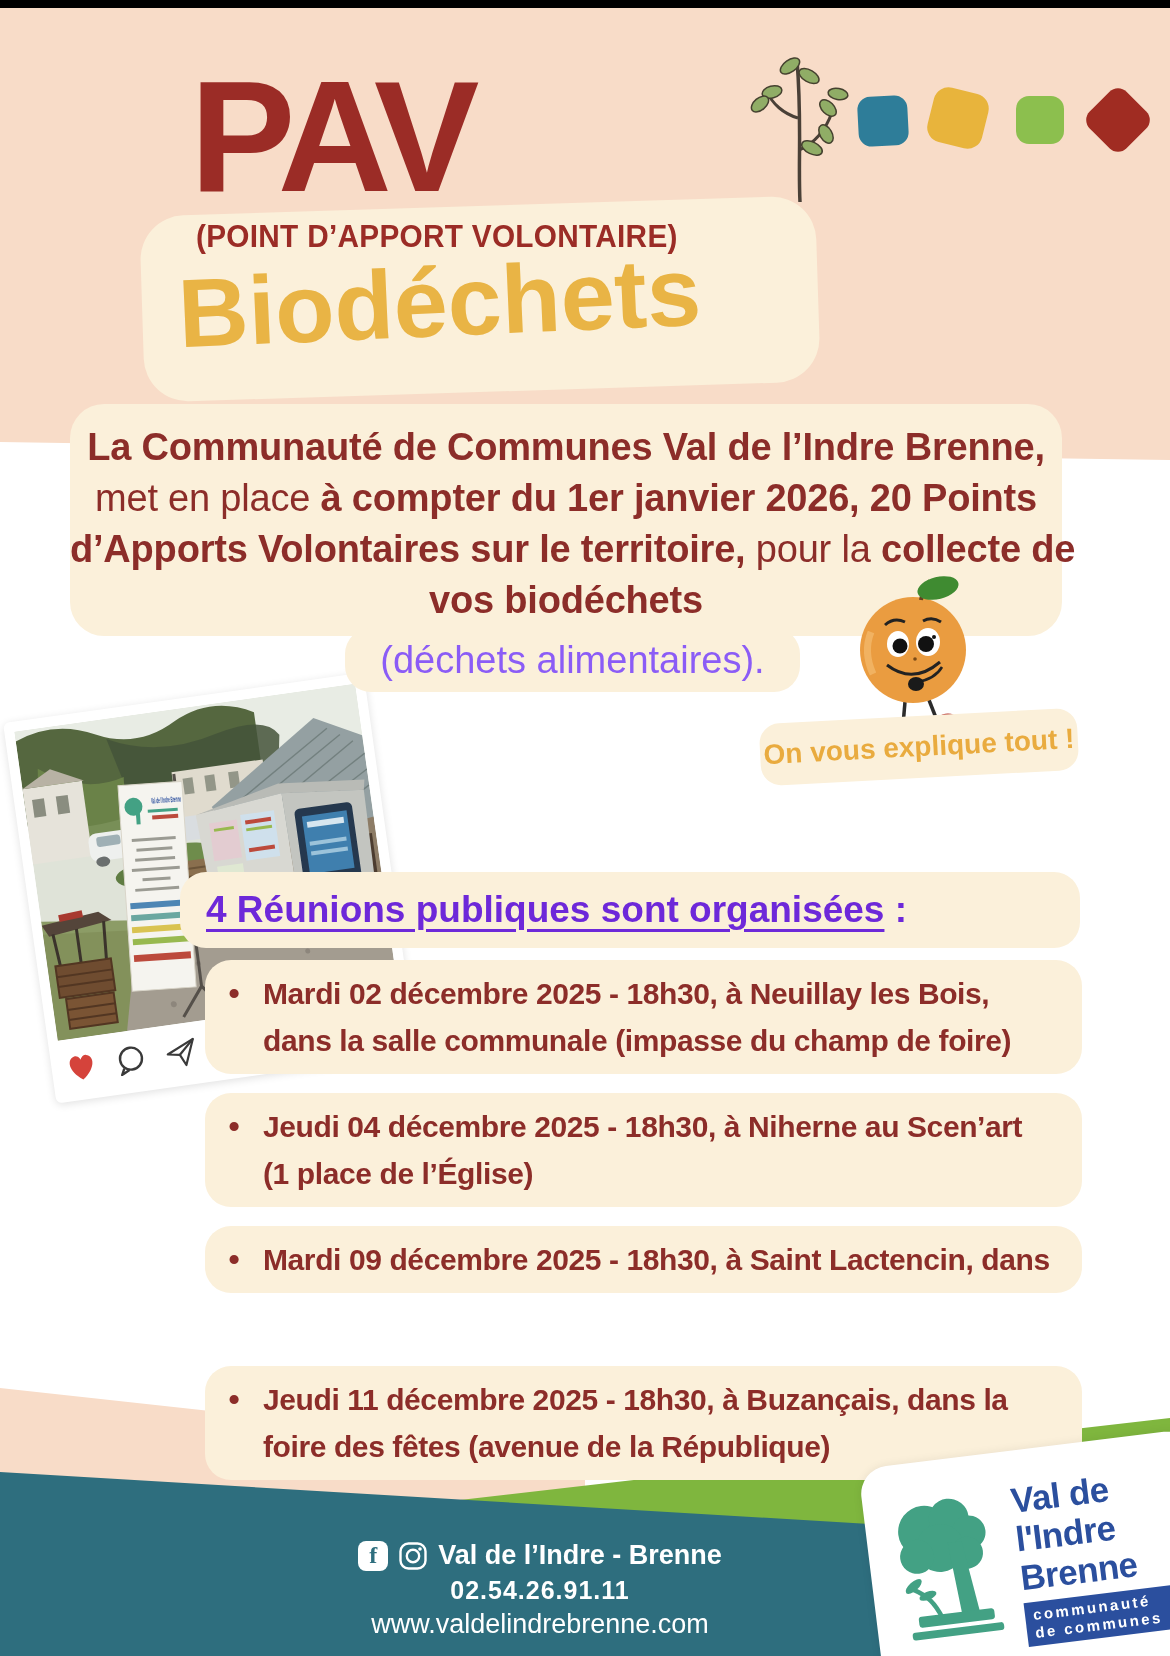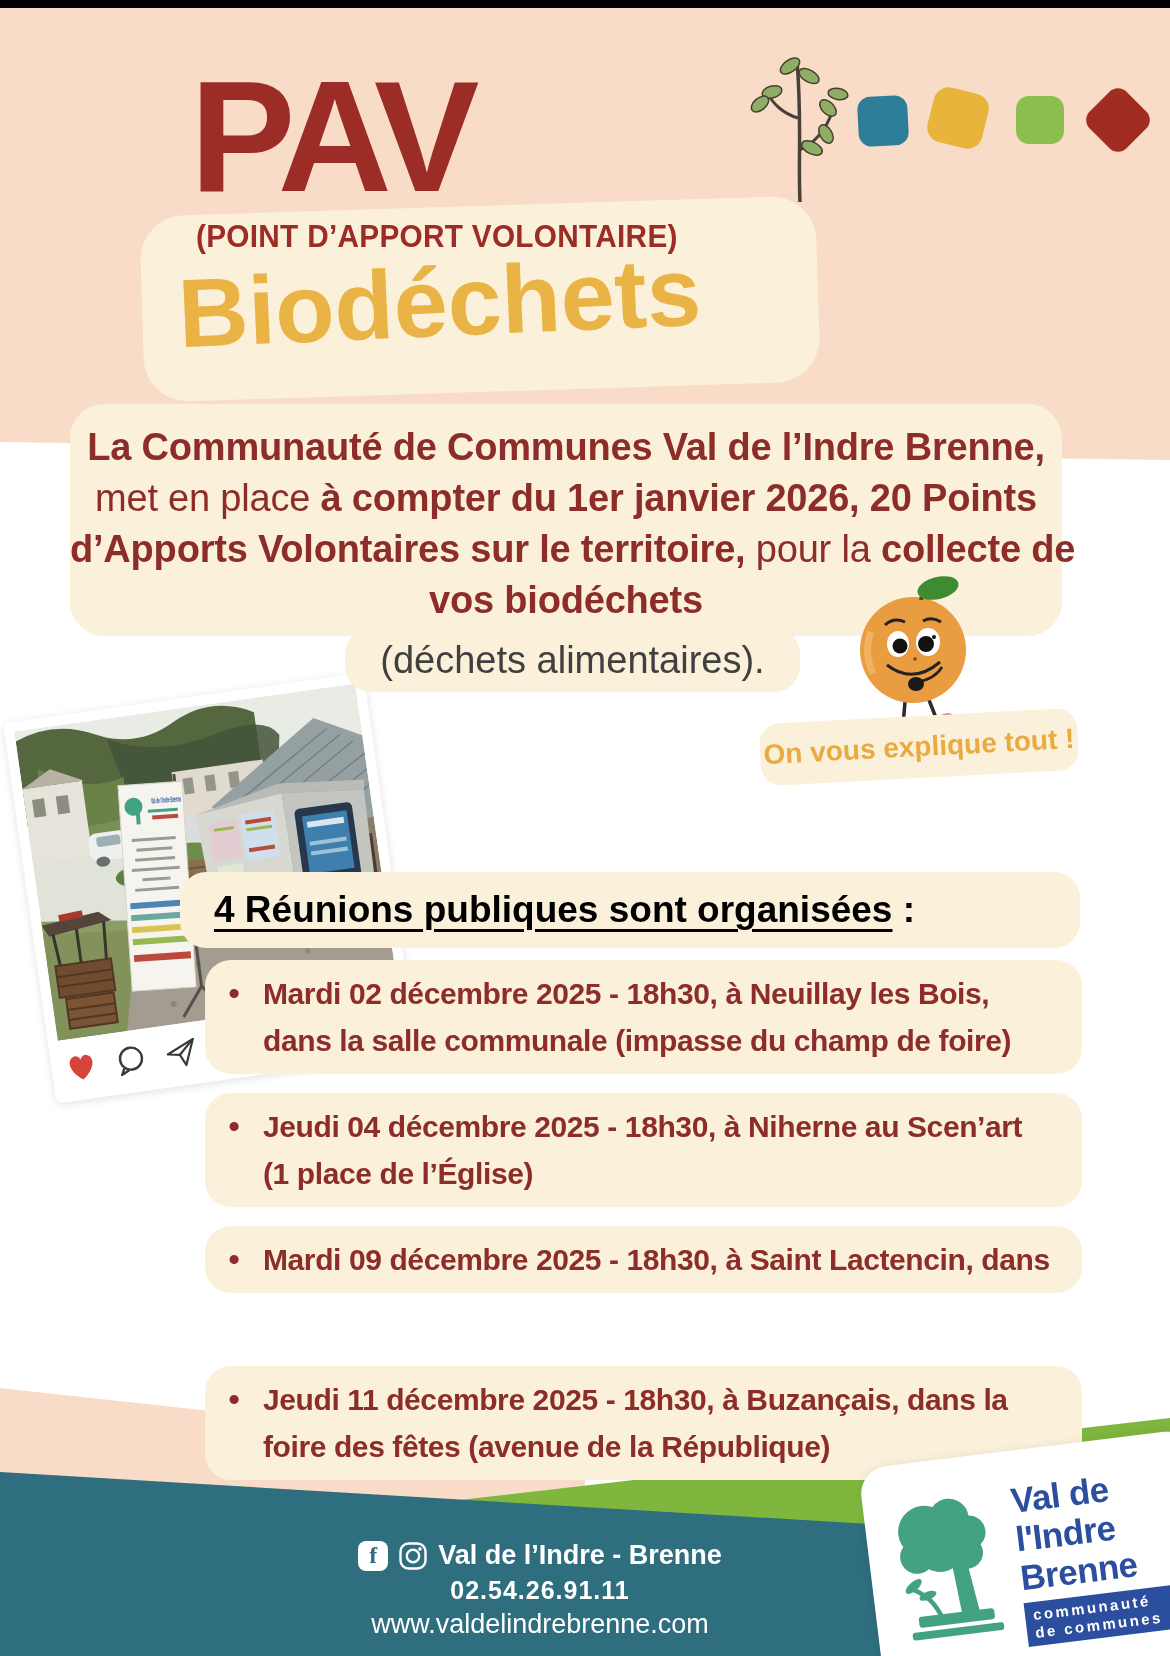--- a/index.html
+++ b/index.html
@@ -32,7 +32,7 @@
   .intro-box .ln{white-space:nowrap;line-height:51px;font-weight:bold;}
   .intro-box .reg{font-weight:400;}
   .intro-sub-box{left:345px;top:628px;width:455px;height:64px;background:#fbf0da;border-radius:26px;z-index:2;
-                 text-align:center;color:#404040;font-size:38px;font-weight:400;line-height:64px;white-space:nowrap;}
+                 text-align:center;color:#8b5cf6;font-size:38px;font-weight:400;line-height:64px;white-space:nowrap;}
 
   
   .mascot{left:835px;top:572px;z-index:2;}

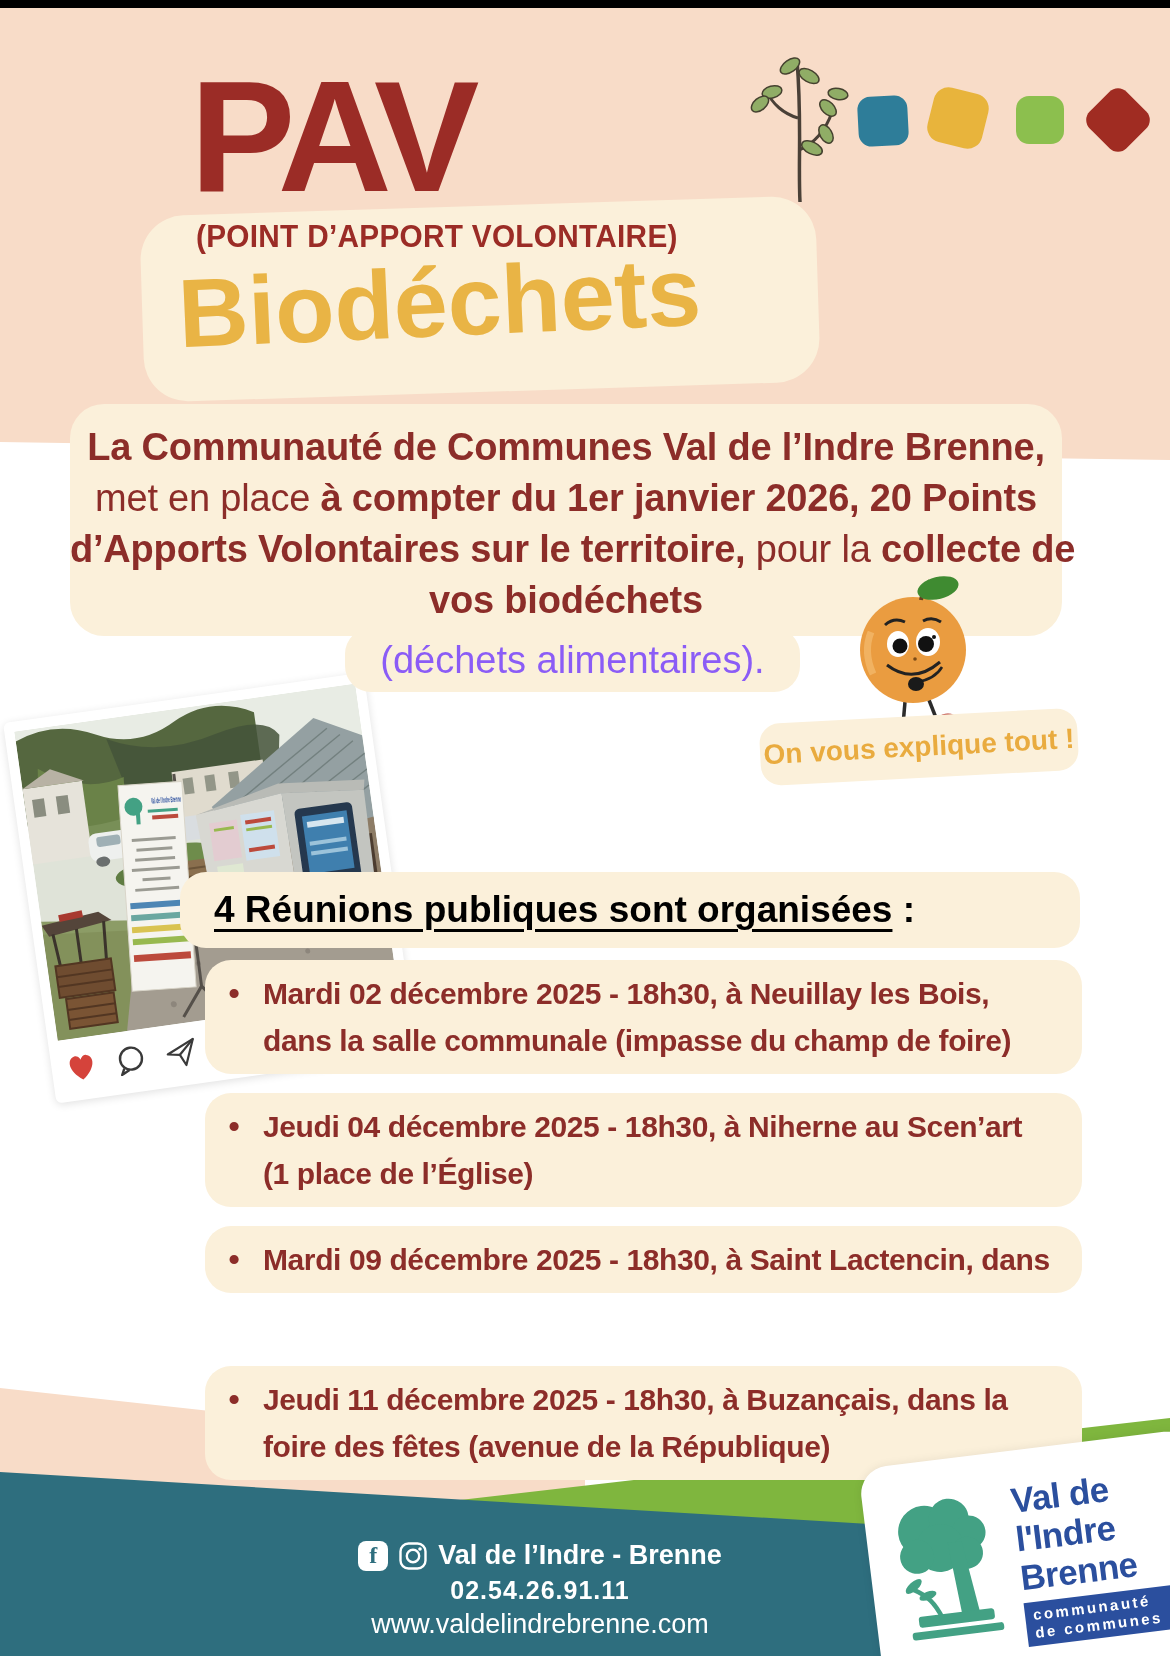--- a/index.html
+++ b/index.html
@@ -48,7 +48,7 @@
 
   
   .meet-head-box{left:180px;top:872px;width:900px;height:76px;background:#fbf0da;border-radius:26px;z-index:3;
-                 line-height:76px;padding-left:34px;box-sizing:border-box;color:#000000;
+                 line-height:76px;padding-left:26px;box-sizing:border-box;color:#6d28d9;
                  font-size:37px;font-weight:bold;white-space:nowrap;}
   .meet-head-box .u{text-decoration:underline;text-decoration-thickness:3px;text-underline-offset:7px;}
   .meeting-card{left:205px;width:877px;background:#fbf0da;border-radius:26px;z-index:3;

